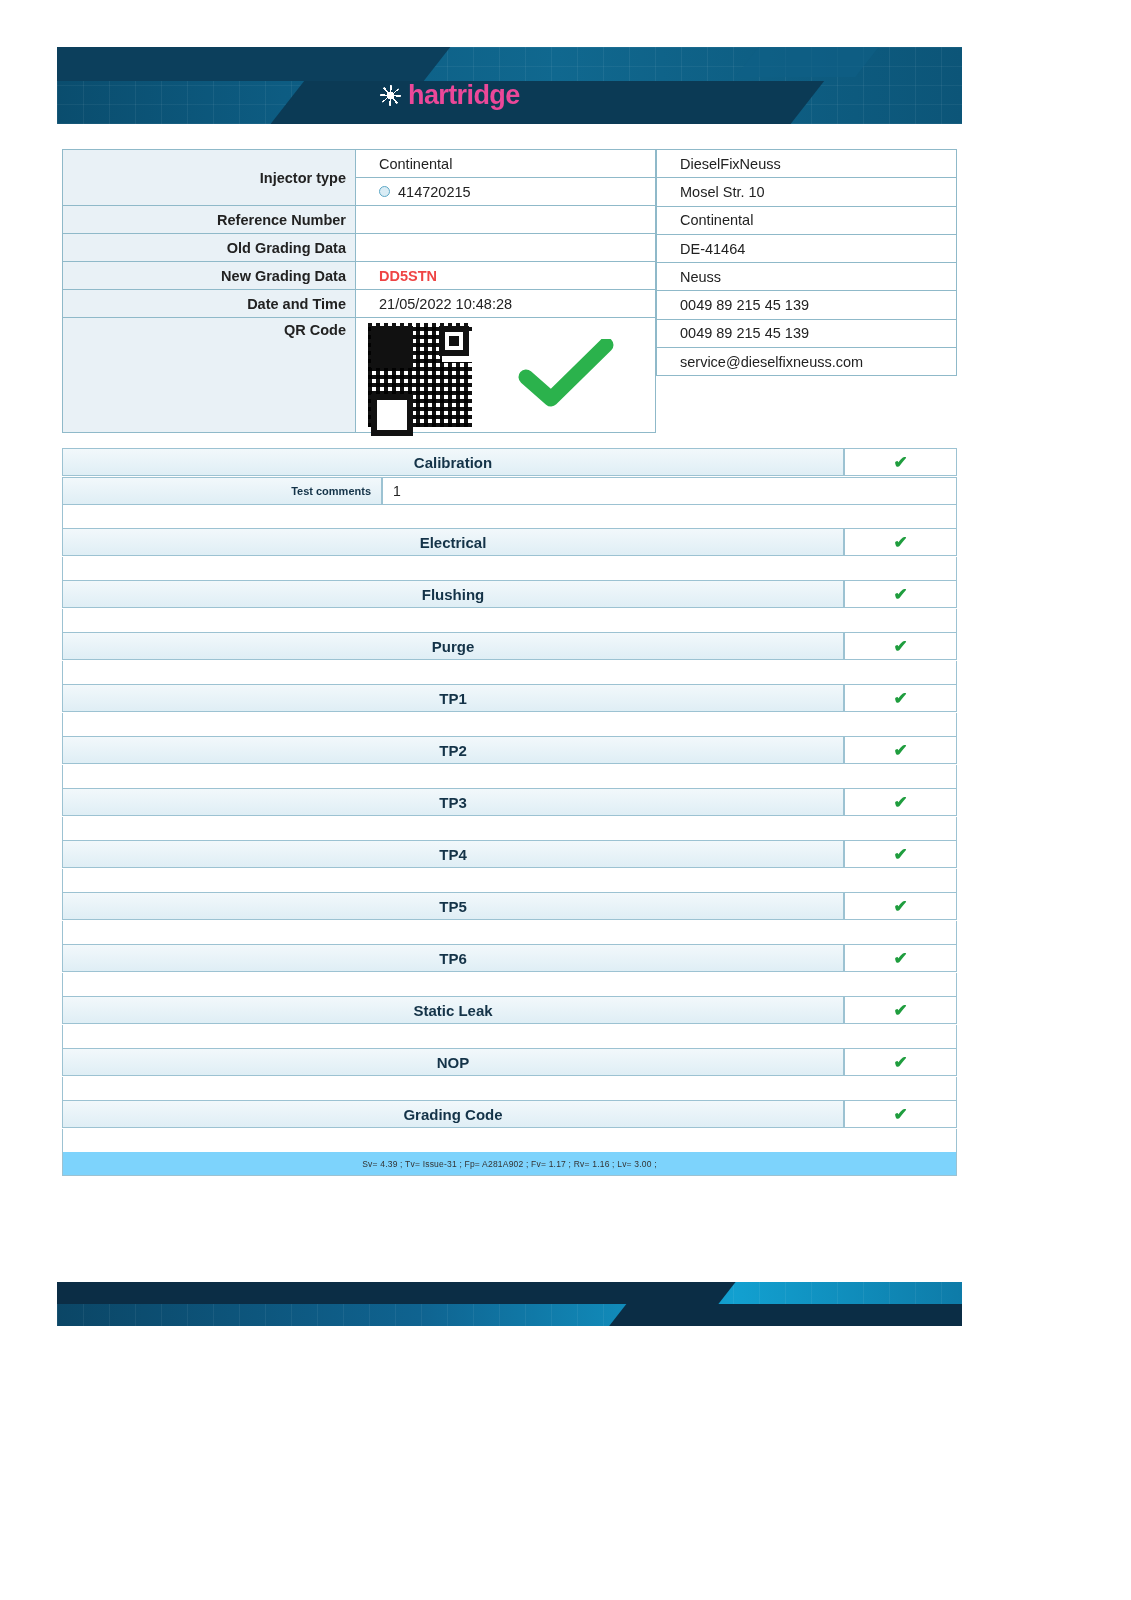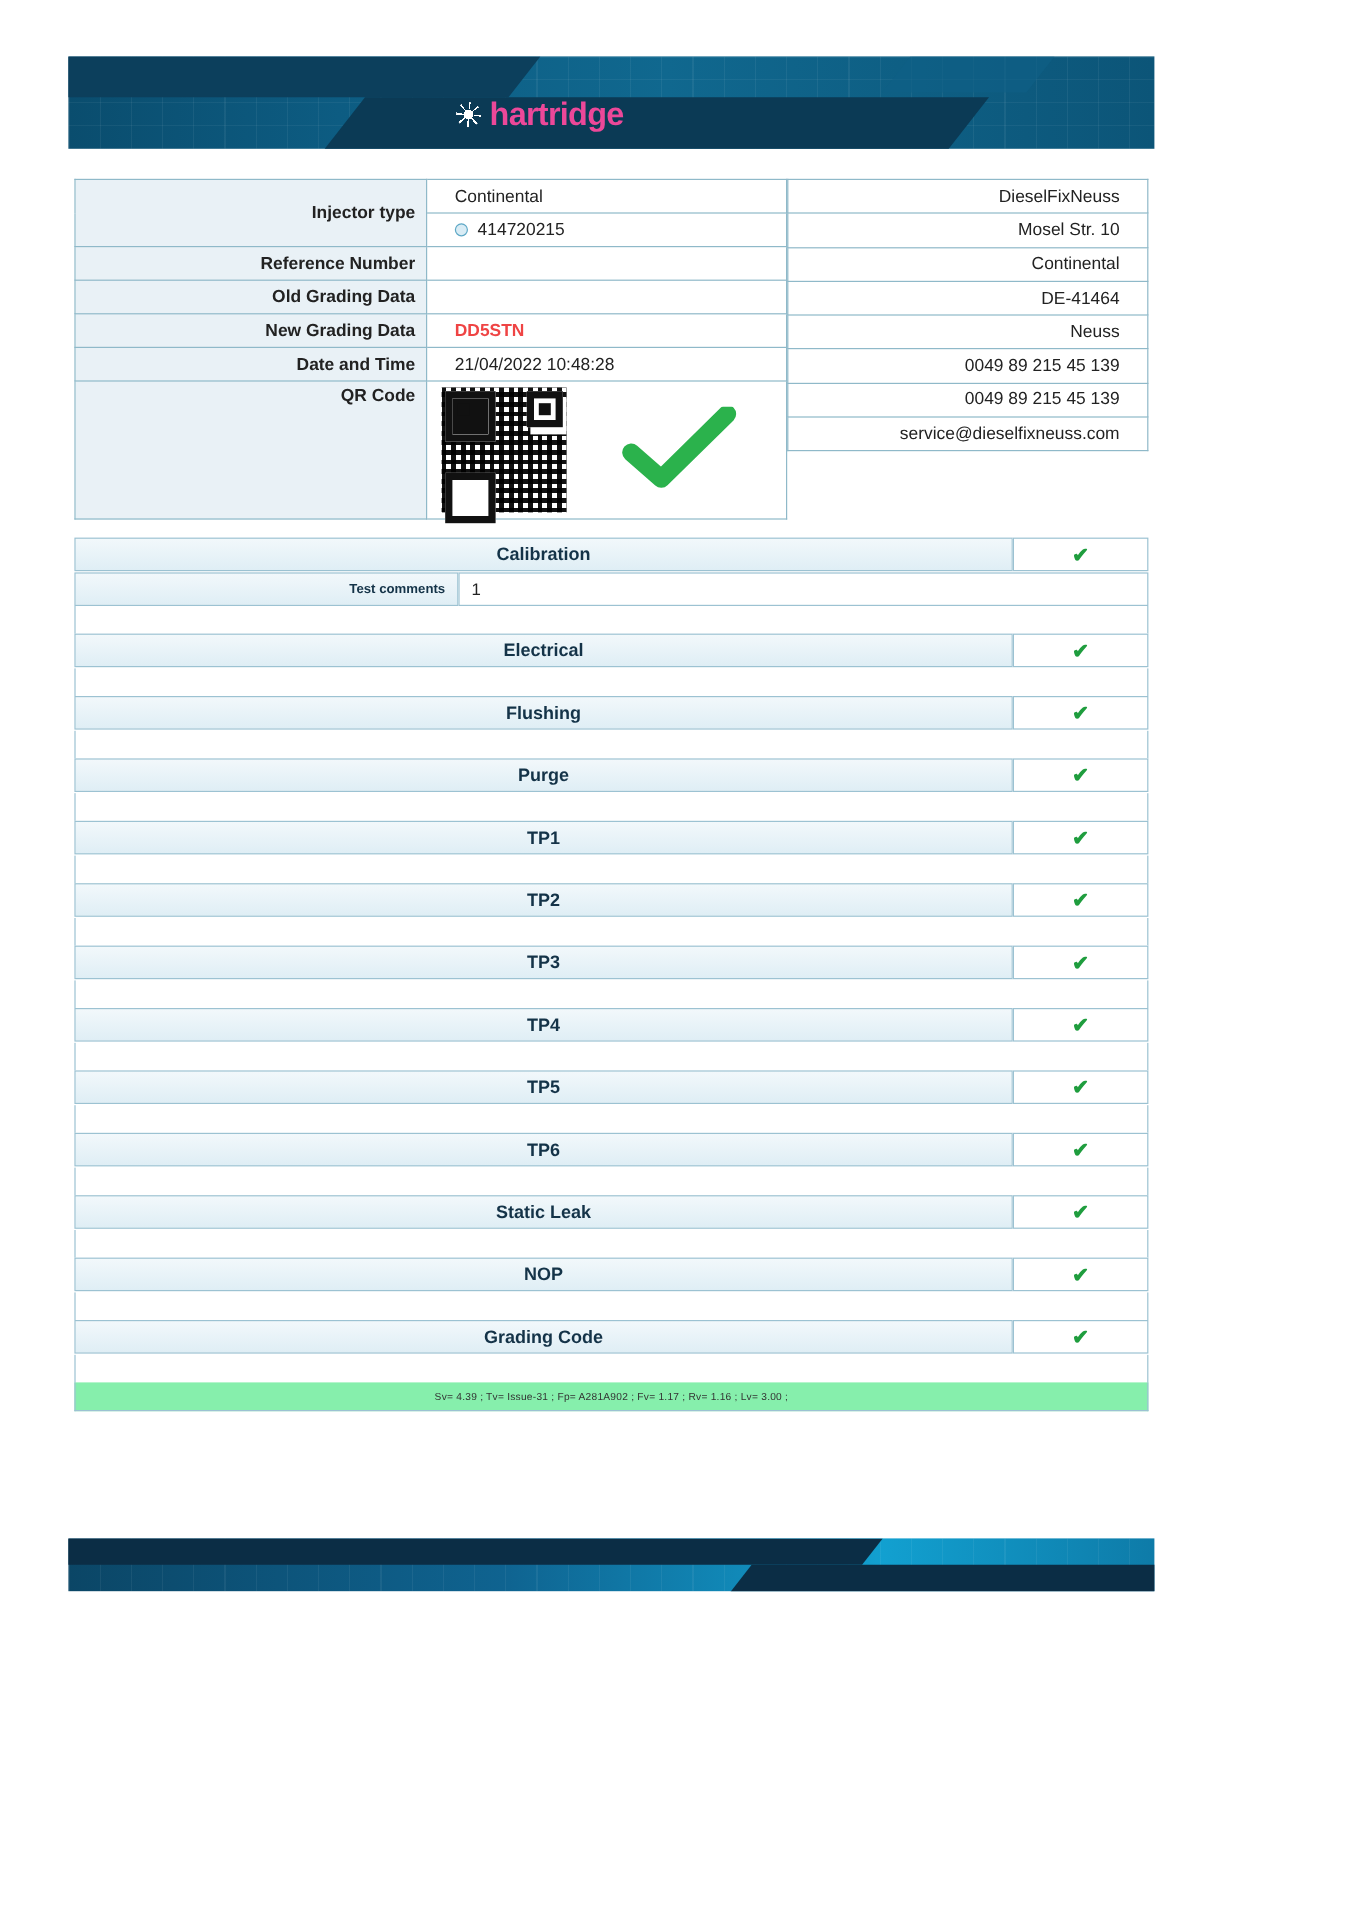--- a/index.html
+++ b/index.html
@@ -128,7 +128,7 @@
   }
   .val { background: #ffffff; }
   .val.bold { font-weight: bold; color: #ef4444; }
-  .right-table td { background: #ffffff; text-align: right; }
+  .right-table td { background: #ffffff; }
   .right-table td.empty { border: 1px solid transparent; background: transparent; }
 
   .bullet-row { display: flex; align-items: center; gap: 8px; }

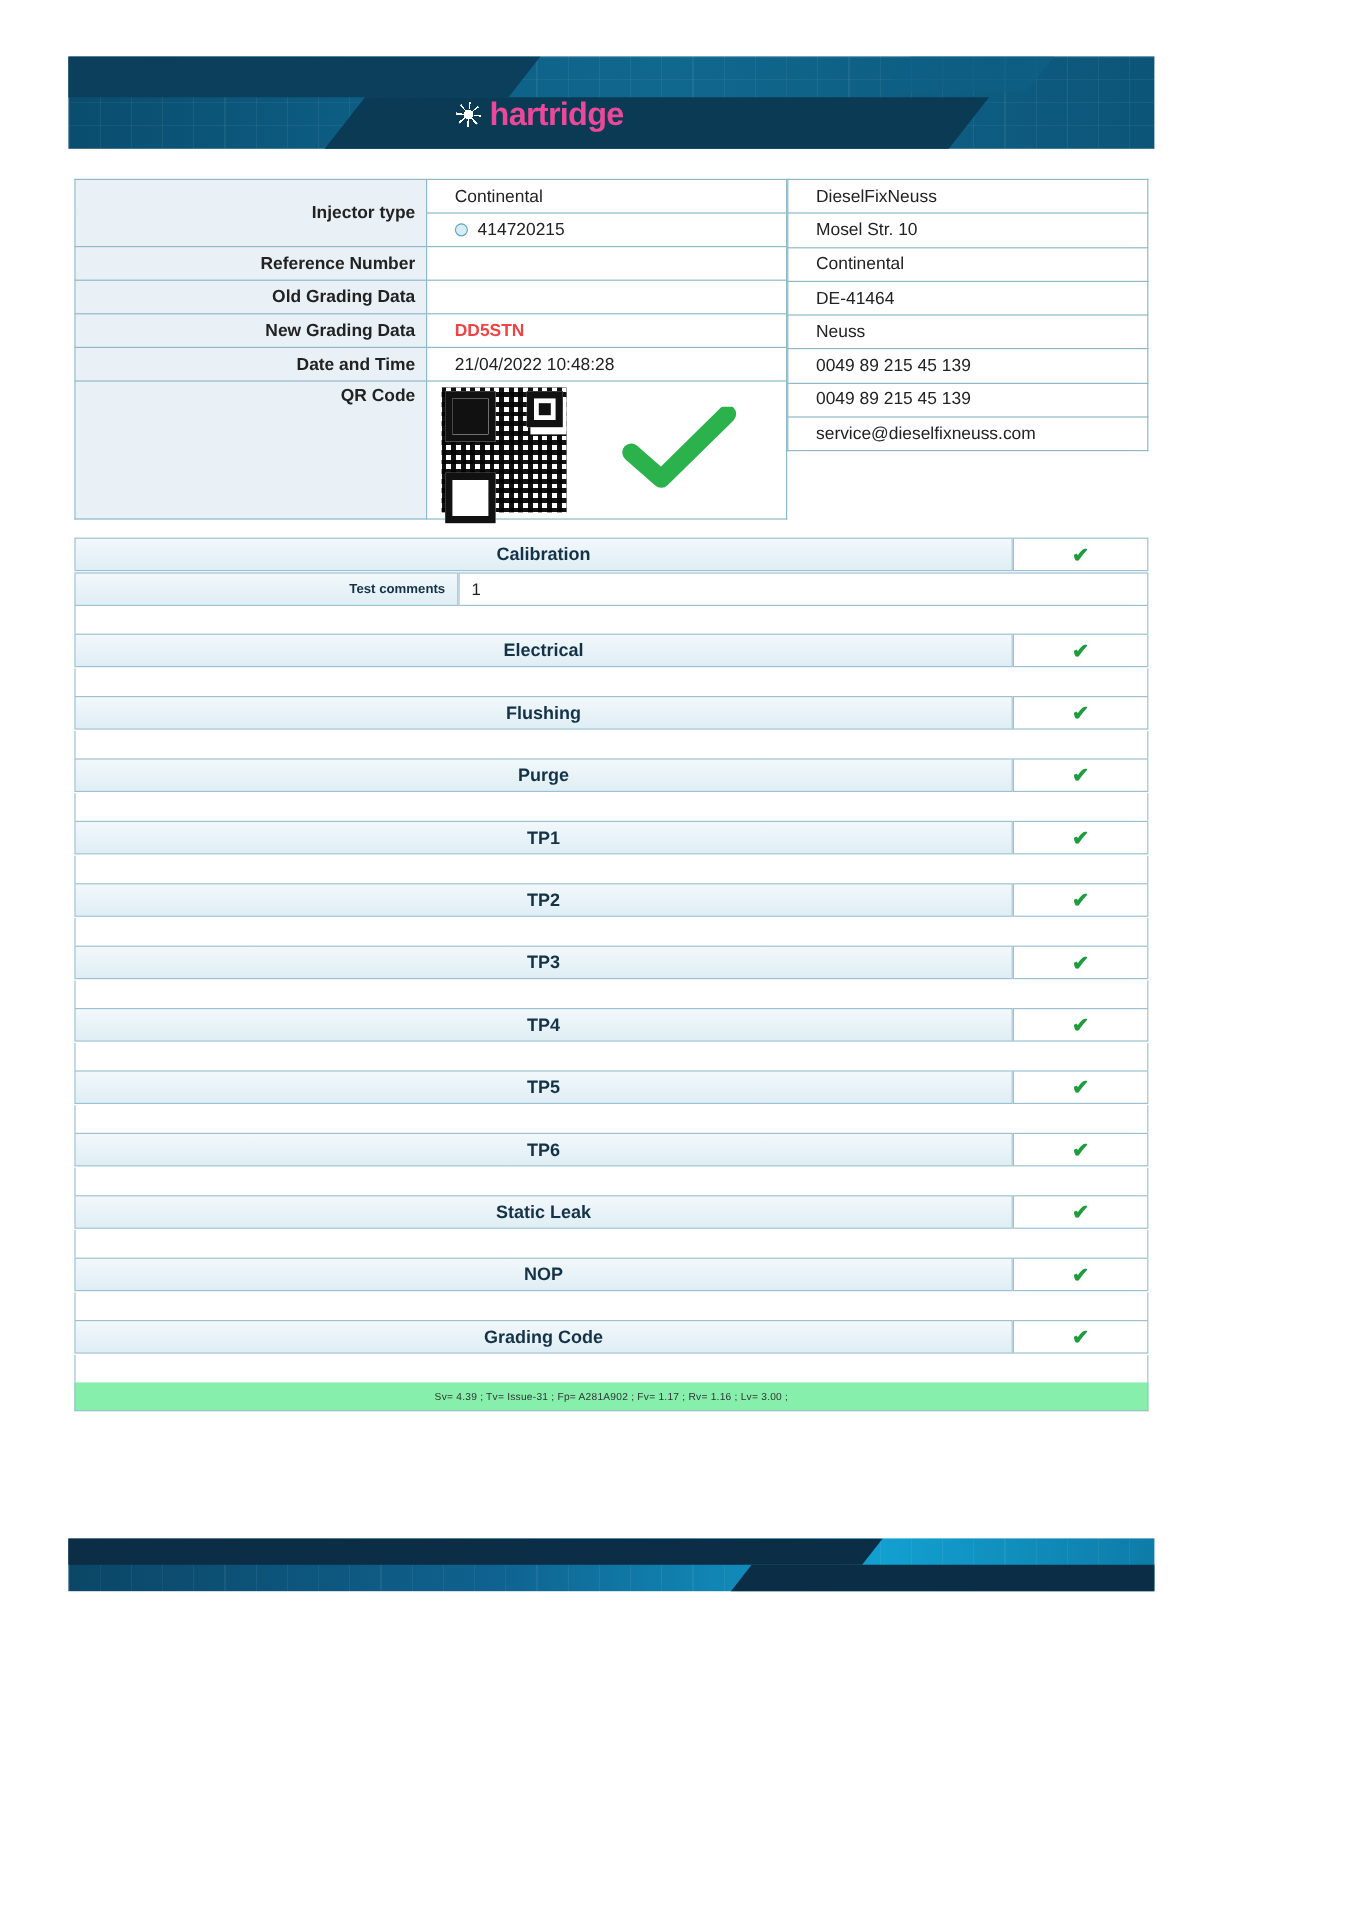--- a/index.html
+++ b/index.html
@@ -328,7 +328,7 @@
       </tr>
       <tr>
         <td class="lbl">Date and Time</td>
-        <td class="val">21/04/2022 10:48:28</td>
+        <td class="val">21/05/2022 10:48:28</td>
       </tr>
       <tr>
         <td class="lbl label-tall">QR Code</td>

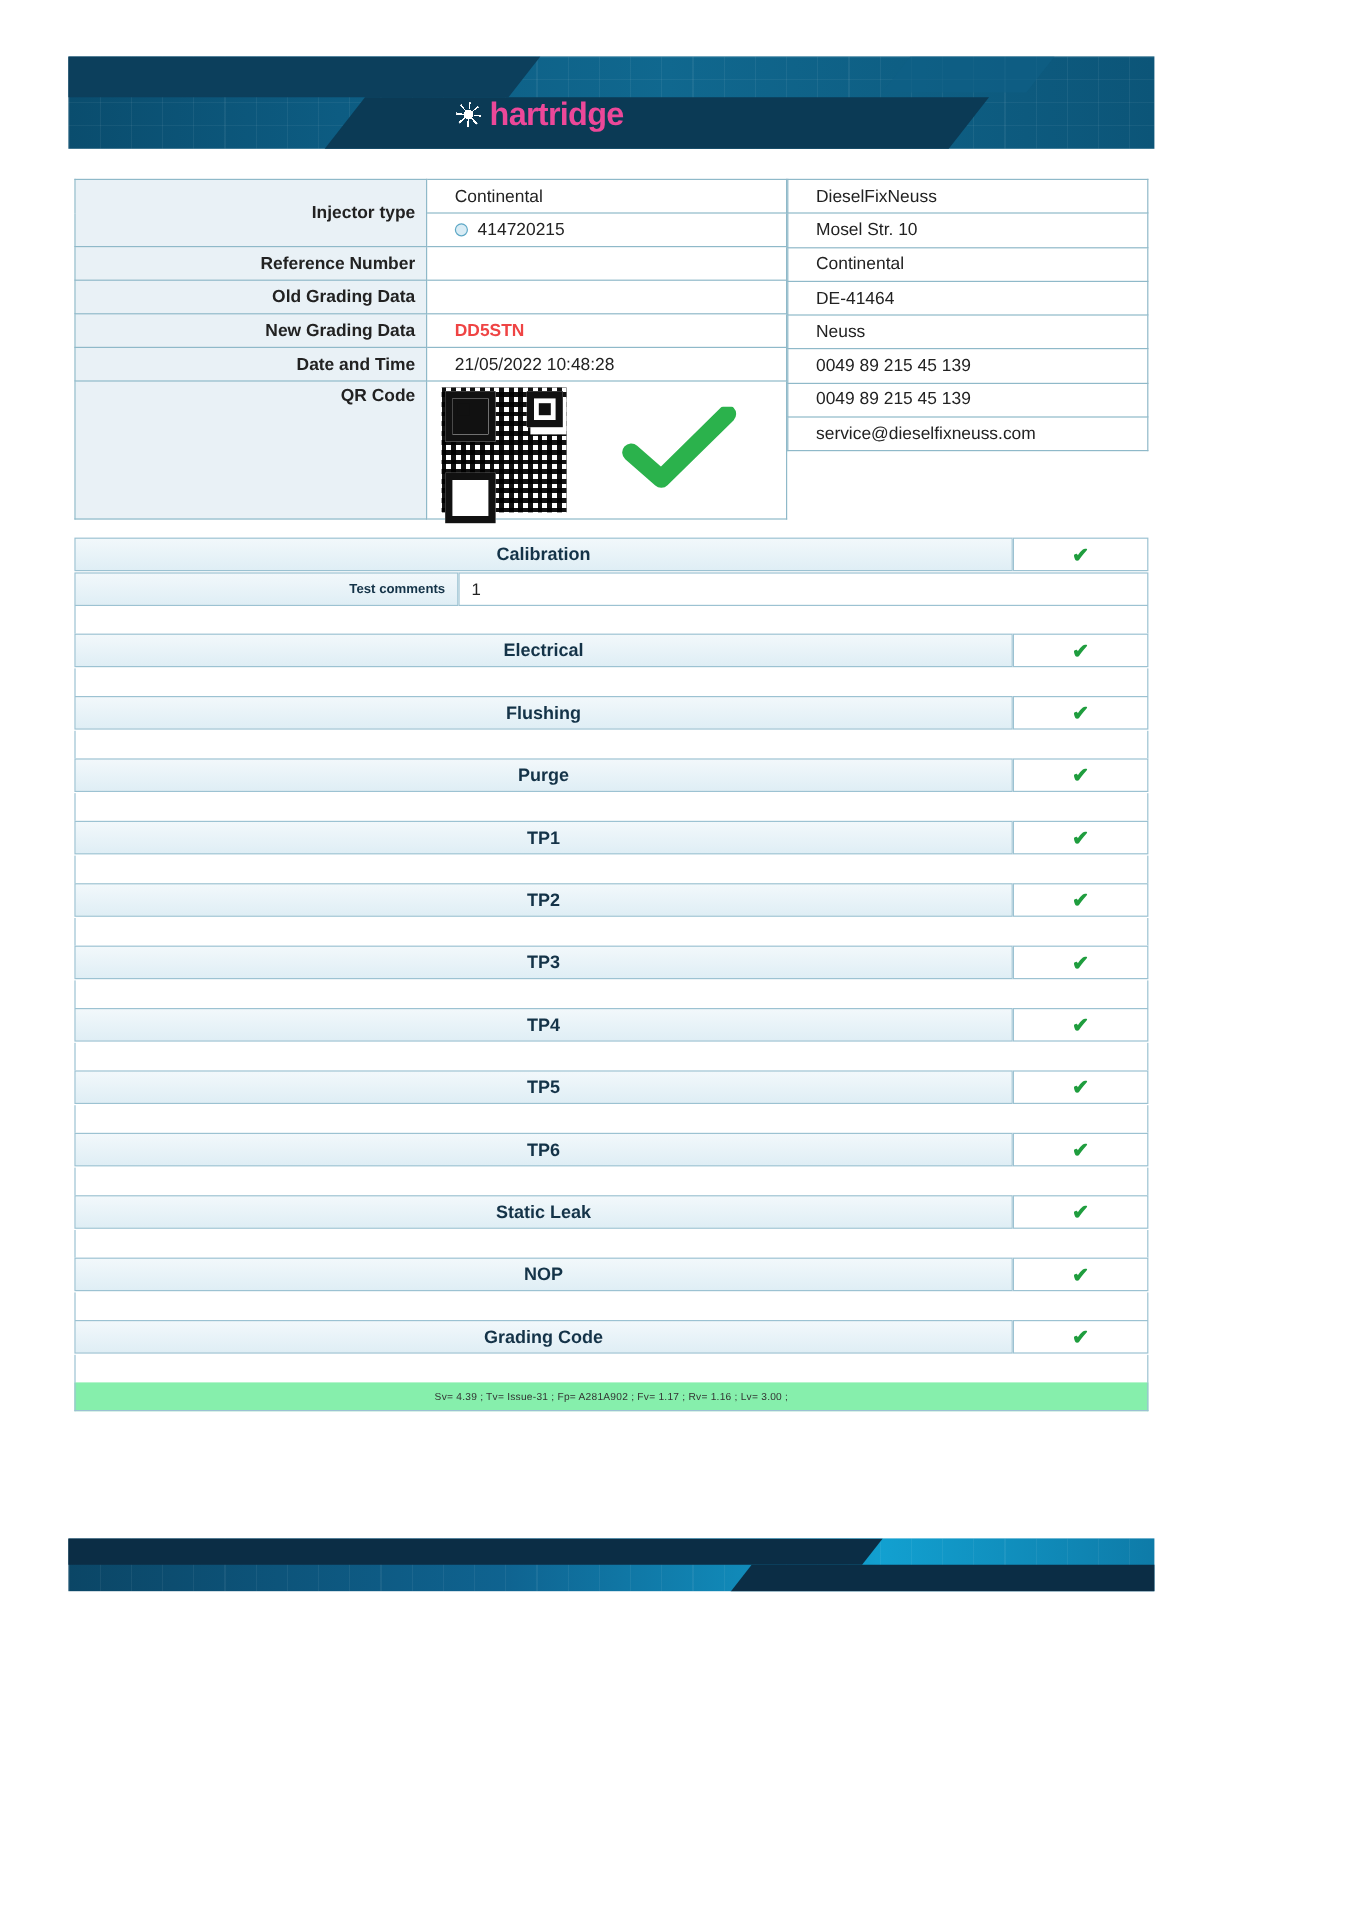--- a/index.html
+++ b/index.html
@@ -249,7 +249,7 @@
   .footnote {
     border: 1px solid #9cc2d2;
     border-top: none;
-    background: #86efac;
+    background: #7dd3fc;
     height: 24px;
     display: flex;
     align-items: center;

